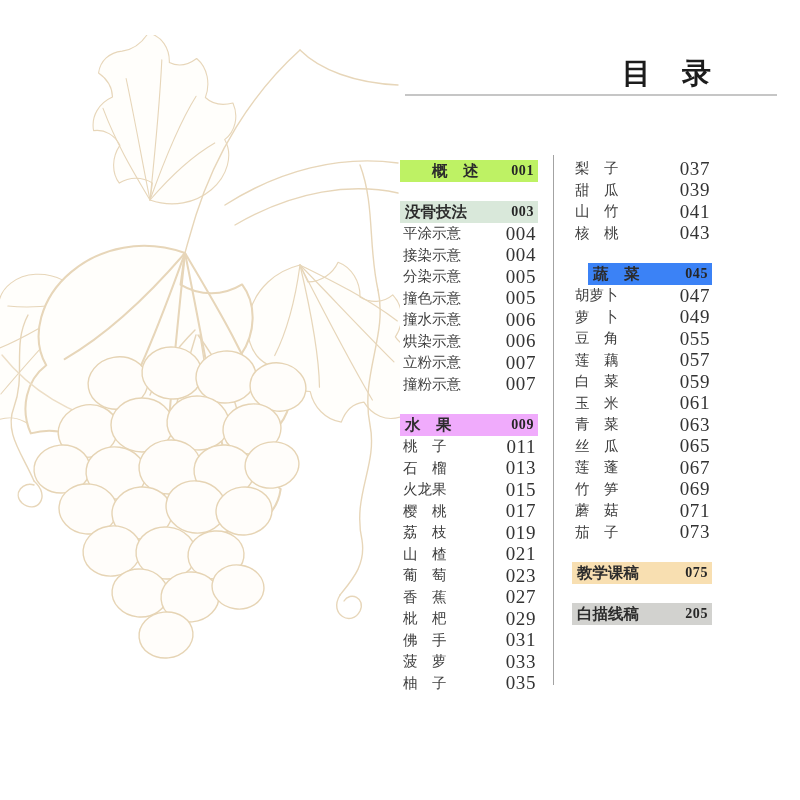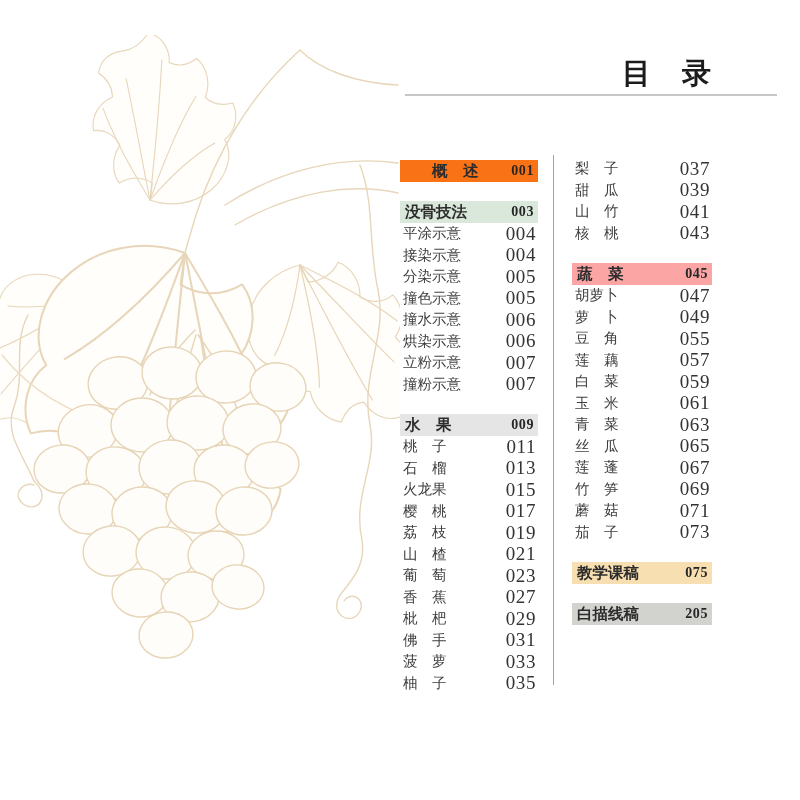--- a/index.html
+++ b/index.html
@@ -108,7 +108,7 @@
   <div class="divider"></div>
 
   <div class="col col-left">
-      <div class="row section" style="background: #f97316; padding-left: 32px;">
+      <div class="row section" style="background: #bef264; padding-left: 32px;">
       <span class="lbl">概　述</span>
       <span class="pg">001</span>
     </div>

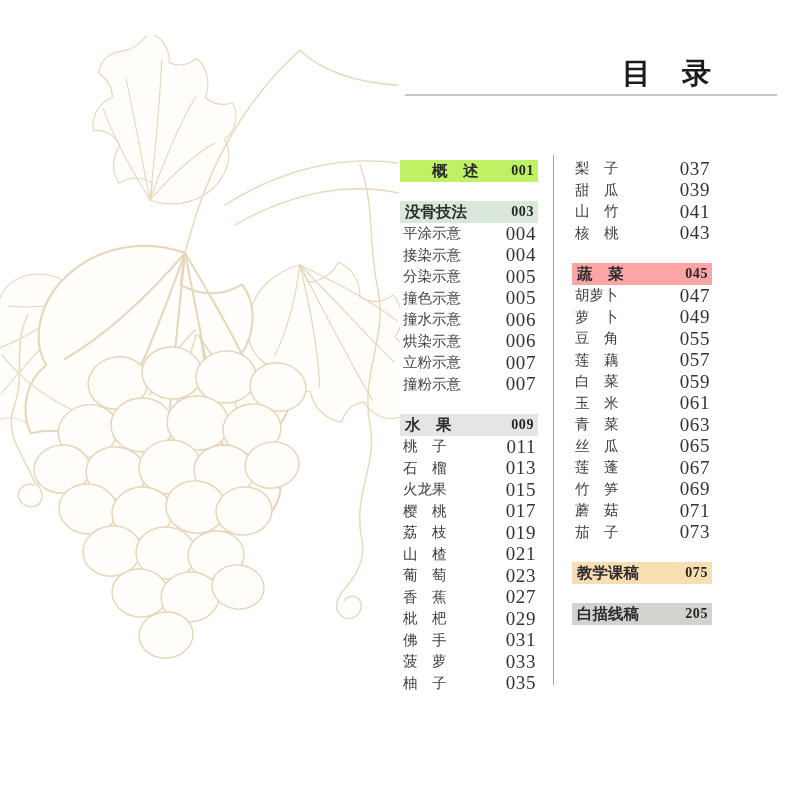--- a/index.html
+++ b/index.html
@@ -218,7 +218,7 @@
       <span class="lbl">核　桃</span>
       <span class="pg">043</span>
     </div>
-      <div class="row section" style="background: #fca5a5;">
+      <div class="row section" style="background: #3b82f6; margin-left: 16px;">
       <span class="lbl">蔬　菜</span>
       <span class="pg">045</span>
     </div>

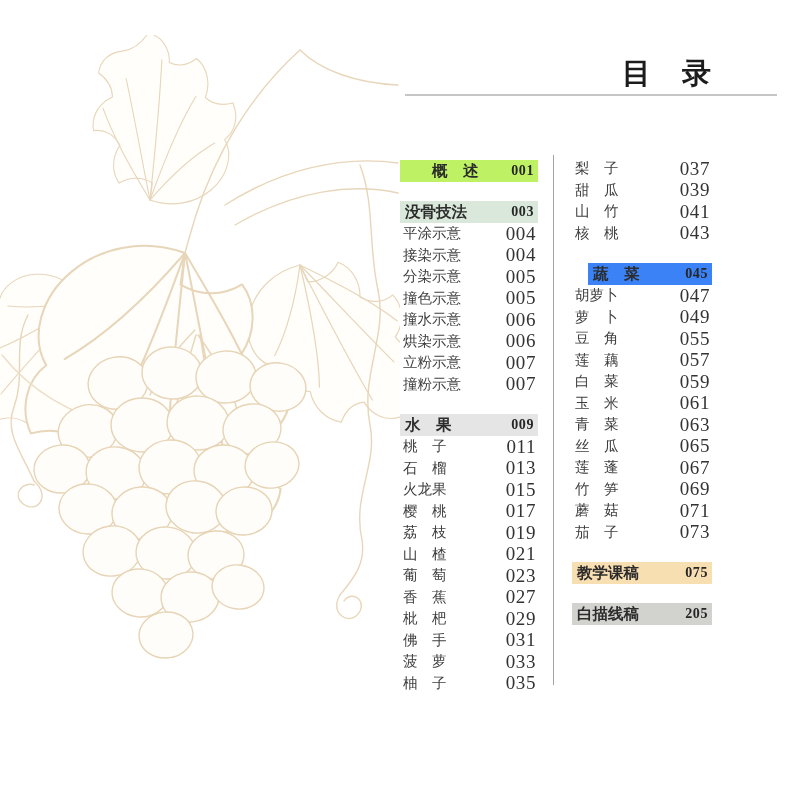--- a/index.html
+++ b/index.html
@@ -148,7 +148,7 @@
       <span class="lbl">撞粉示意</span>
       <span class="pg">007</span>
     </div>
-      <div class="row section" style="background: #e5e5e5;">
+      <div class="row section" style="background: #f0abfc;">
       <span class="lbl">水　果</span>
       <span class="pg">009</span>
     </div>

